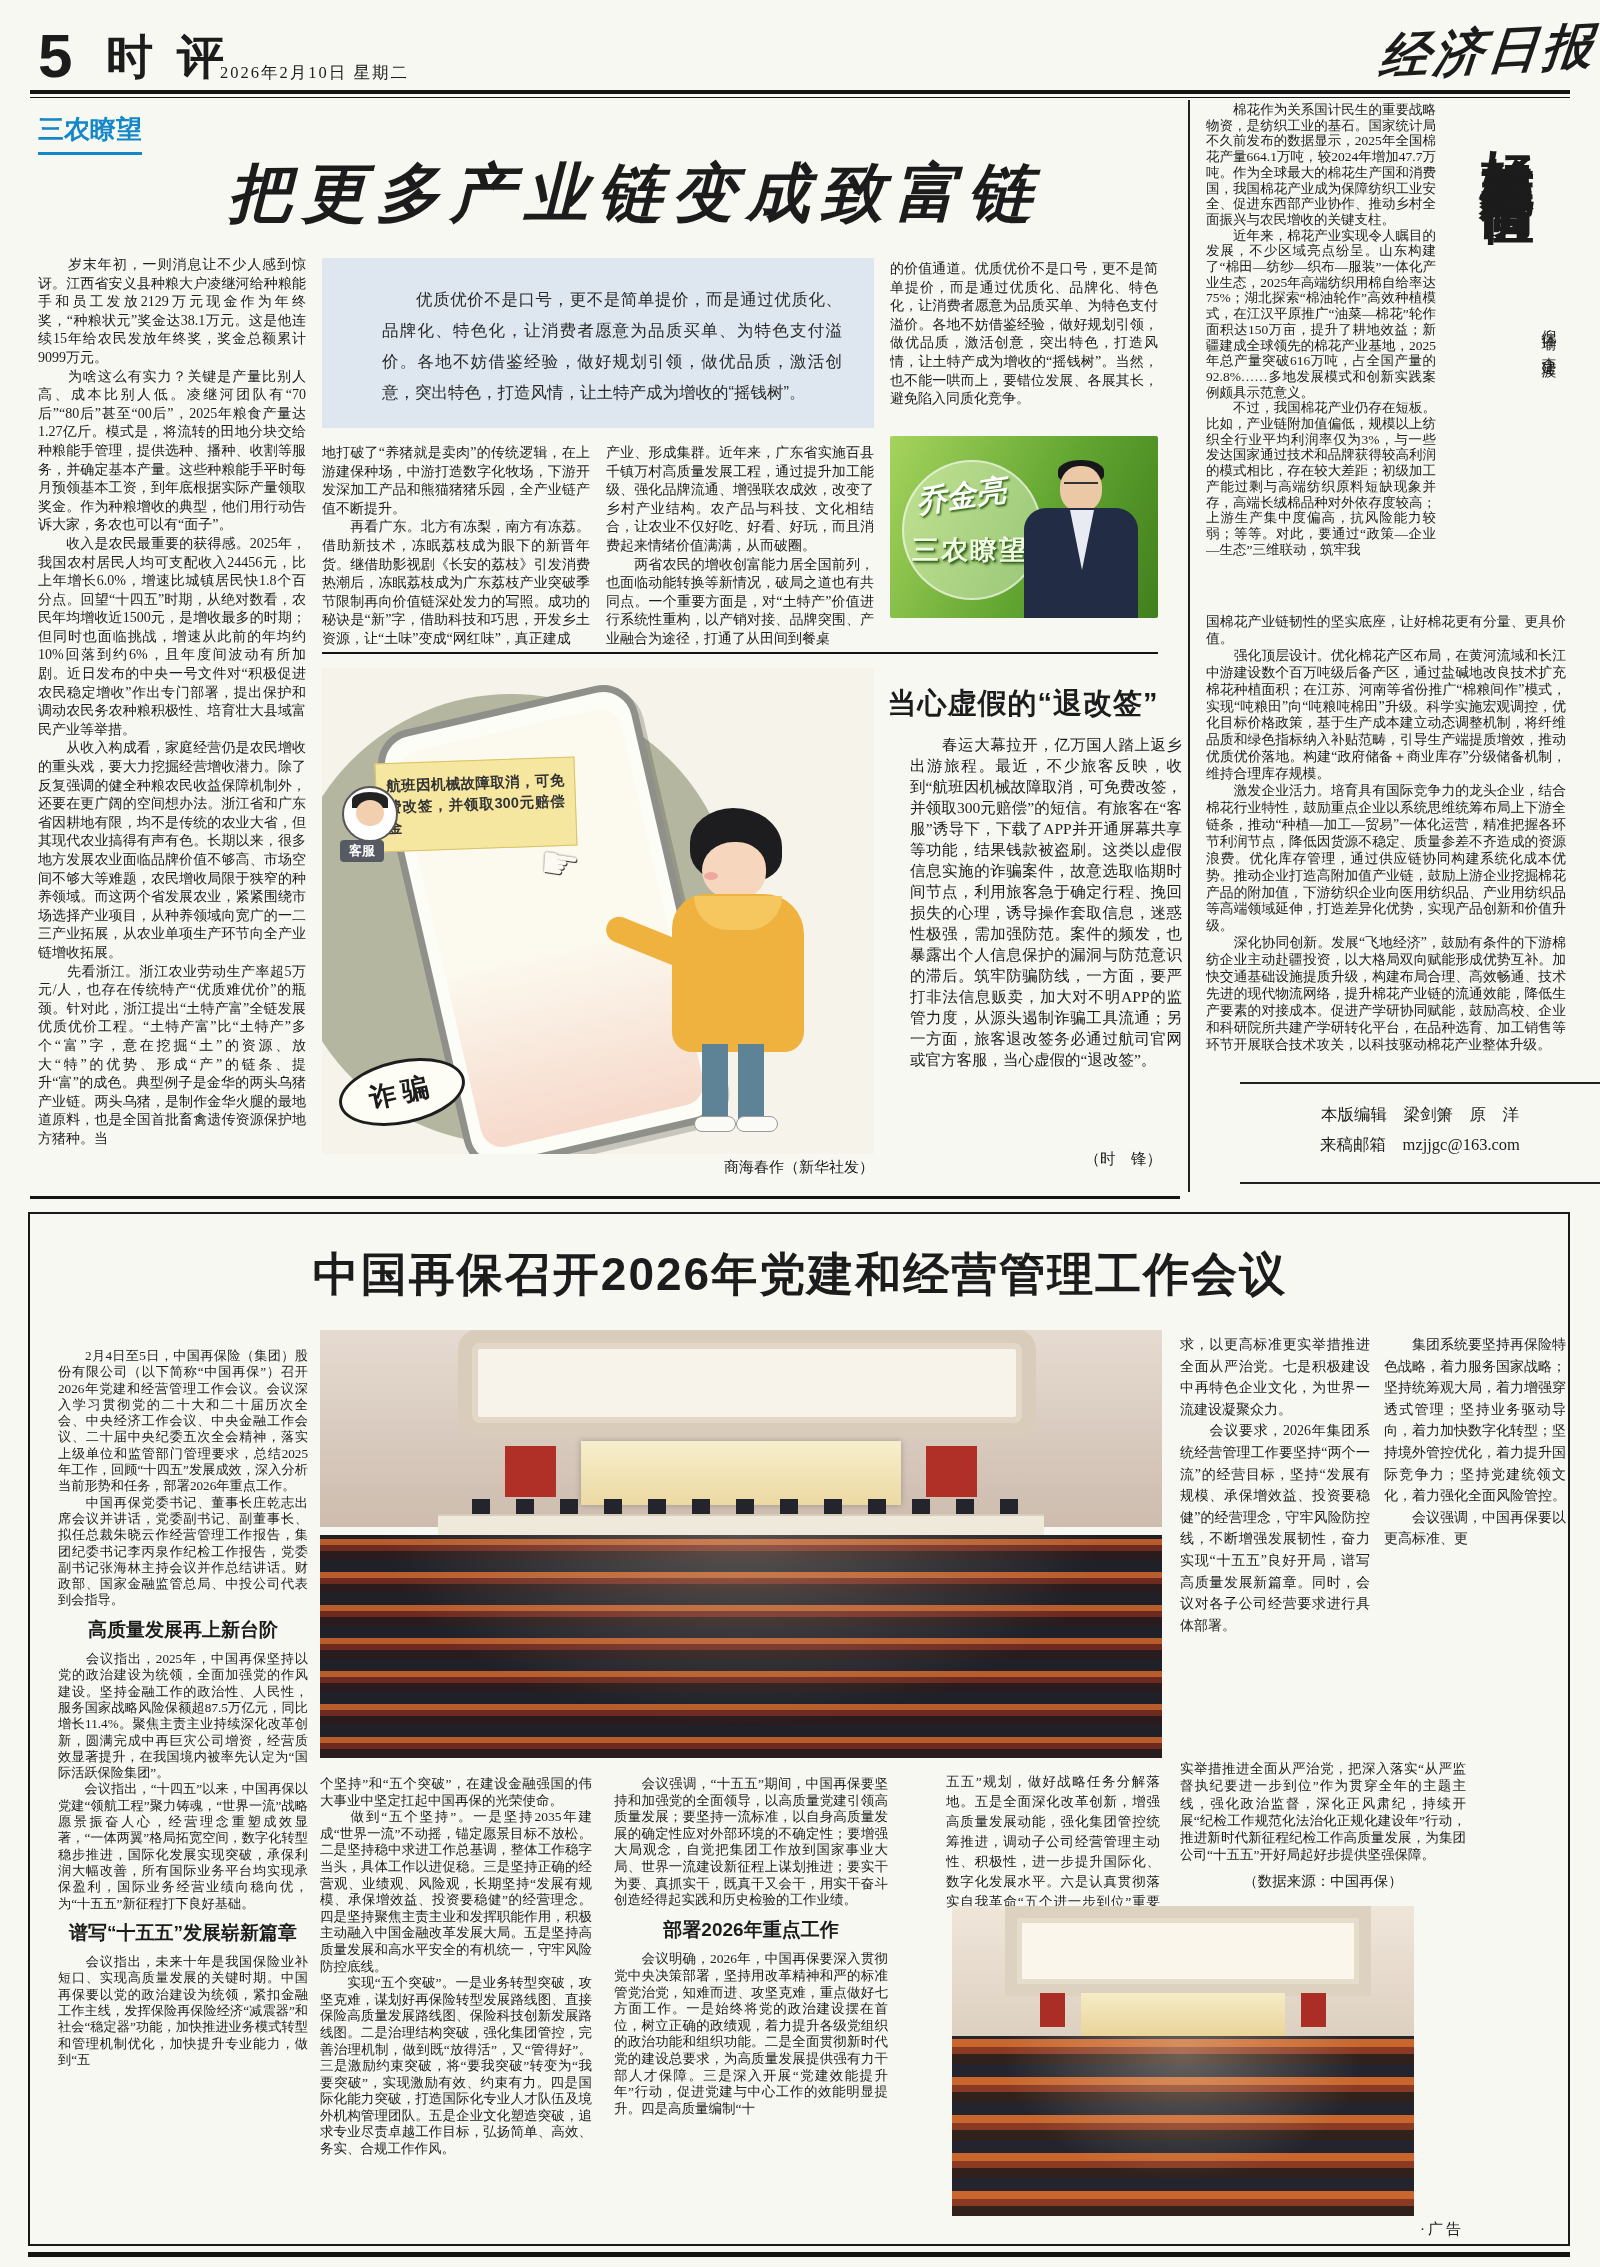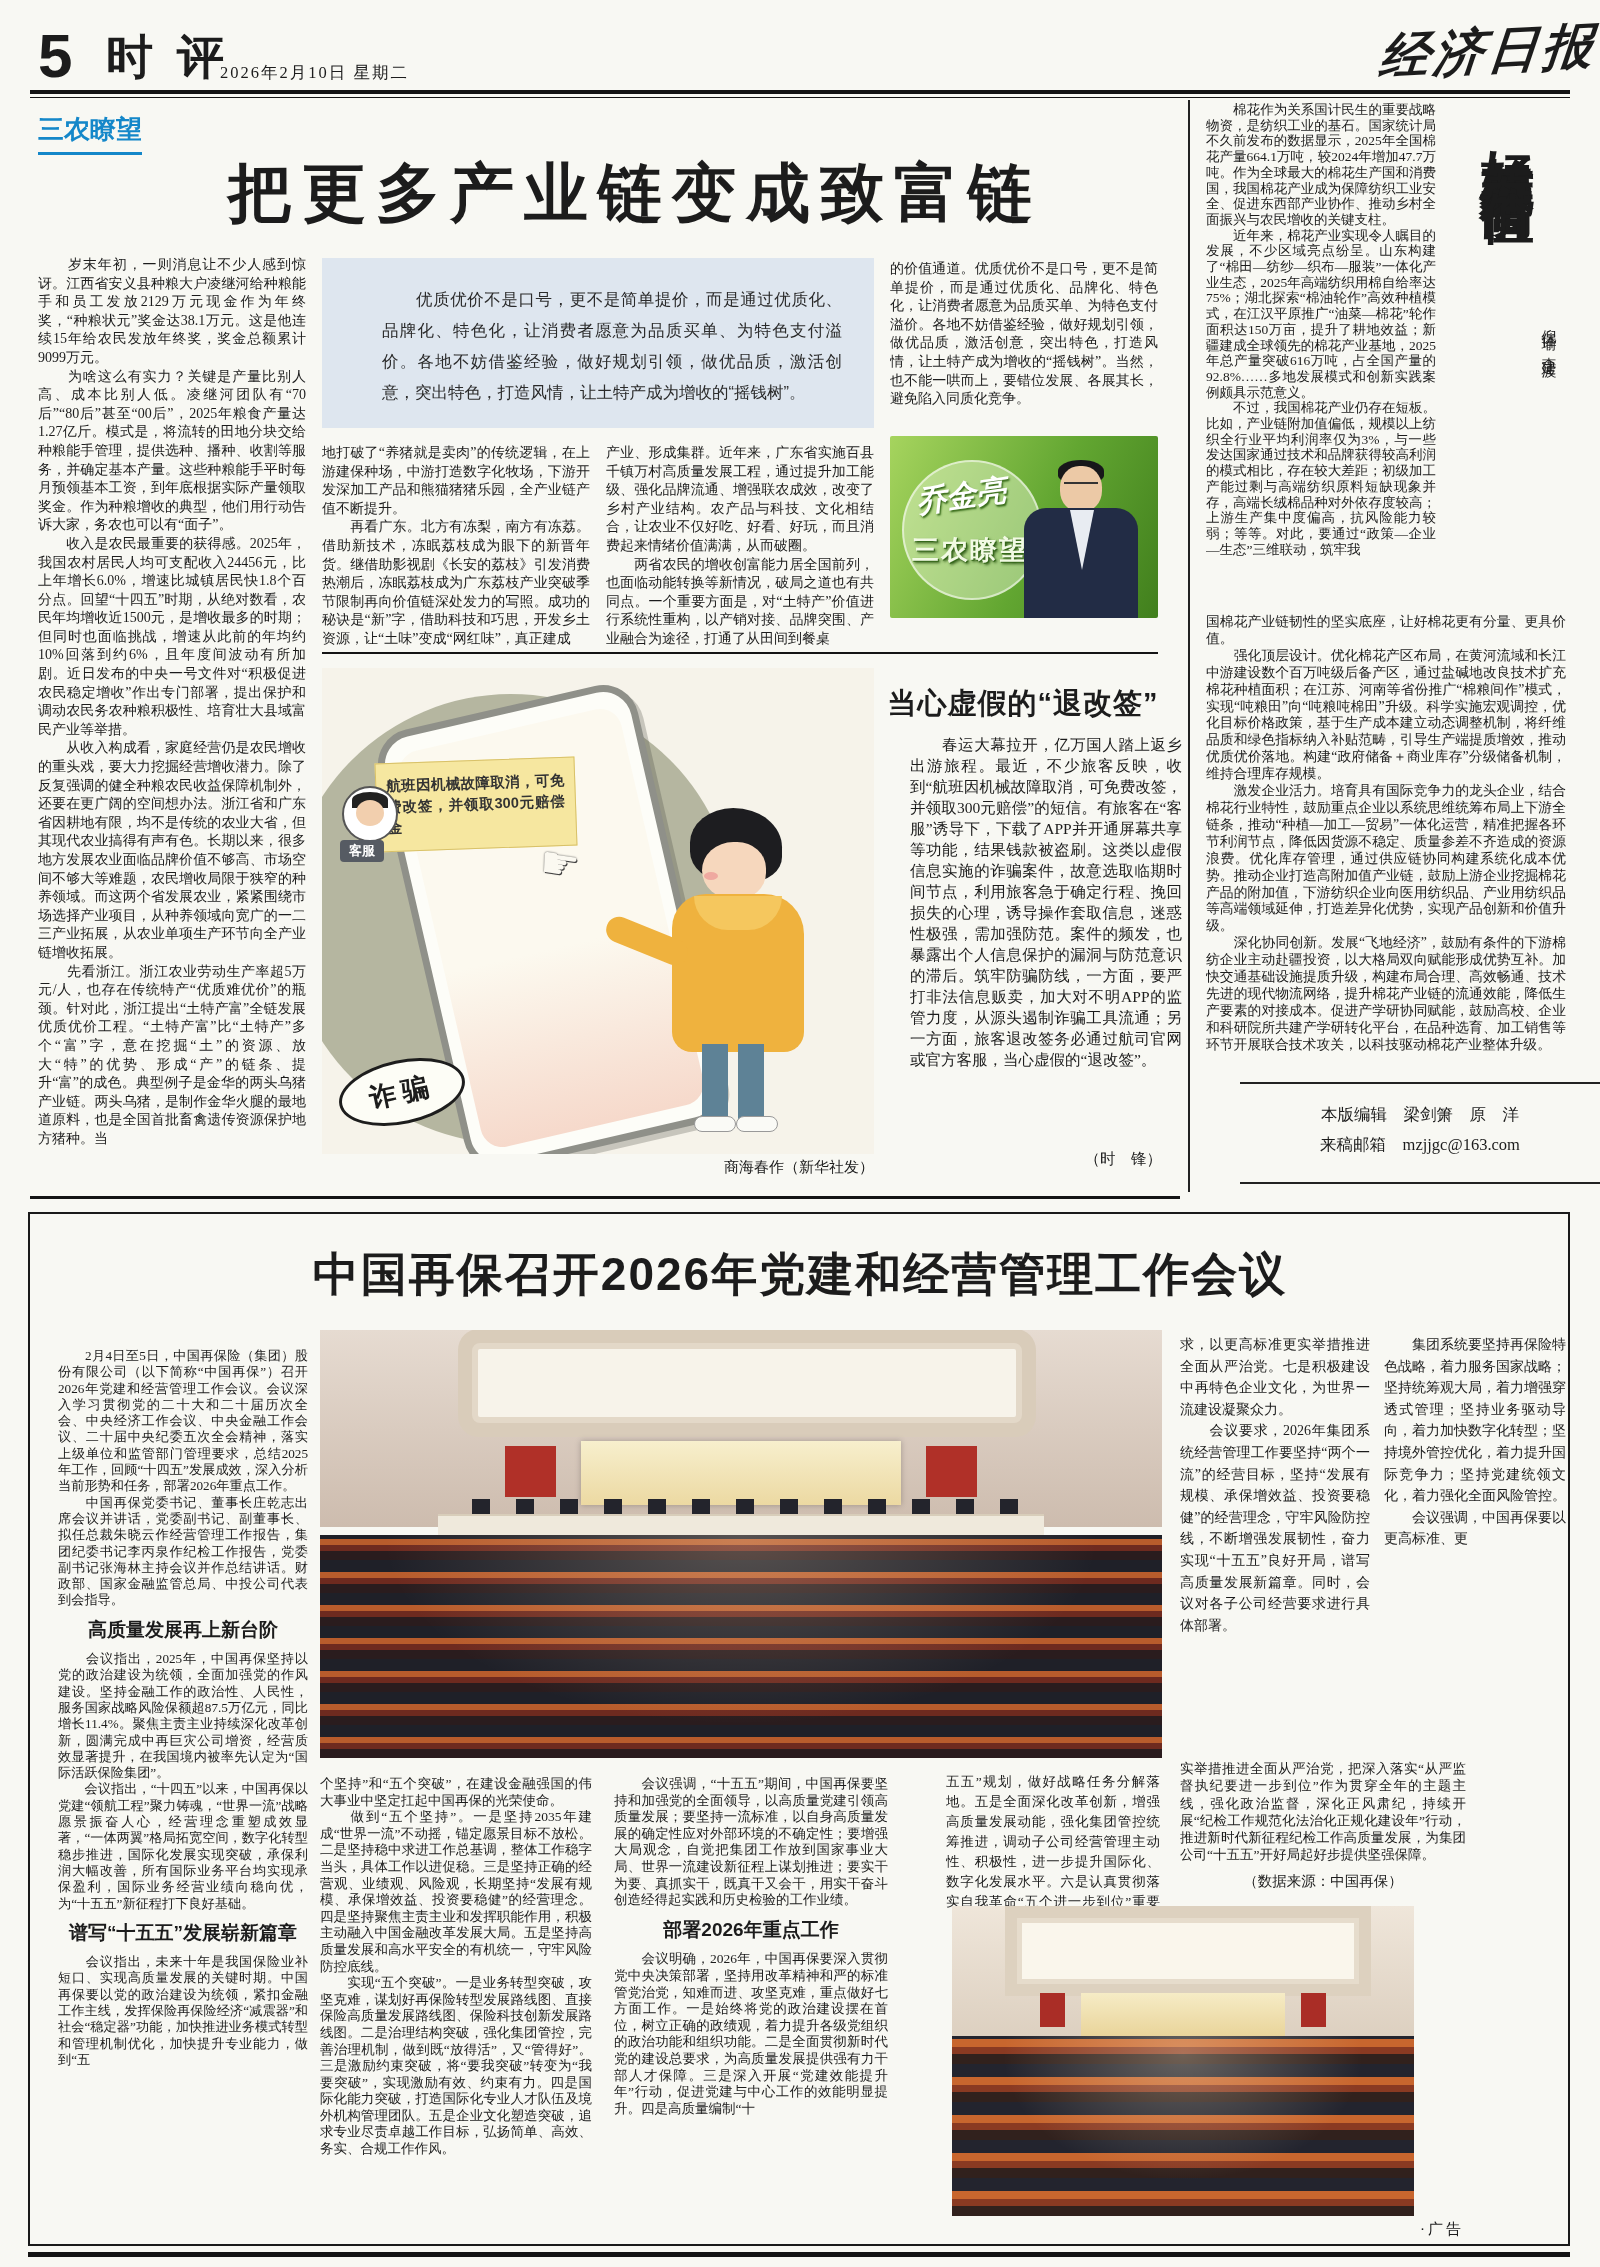--- a/index.html
+++ b/index.html
@@ -19,7 +19,7 @@
   .masthead{font-size:50px;font-weight:bold;font-style:italic;transform:skewX(-8deg) rotate(-3deg);letter-spacing:4px;}
   
   .label{font-size:26px;color:#1487c9;border-bottom:3px solid #1487c9;padding-bottom:5px;}
-  .headline1{font-size:64px;letter-spacing:10px;text-align:center;}
+  .headline1{font-size:64px;letter-spacing:10px;text-align:center;font-style:italic;}
   .quote{background:#dee6ef;}
   .quote-inner{padding:26px 32px;font-size:16.5px;line-height:31px;color:#2b2b2b;}
   .scam-body{font-size:15.5px;line-height:21px;}

